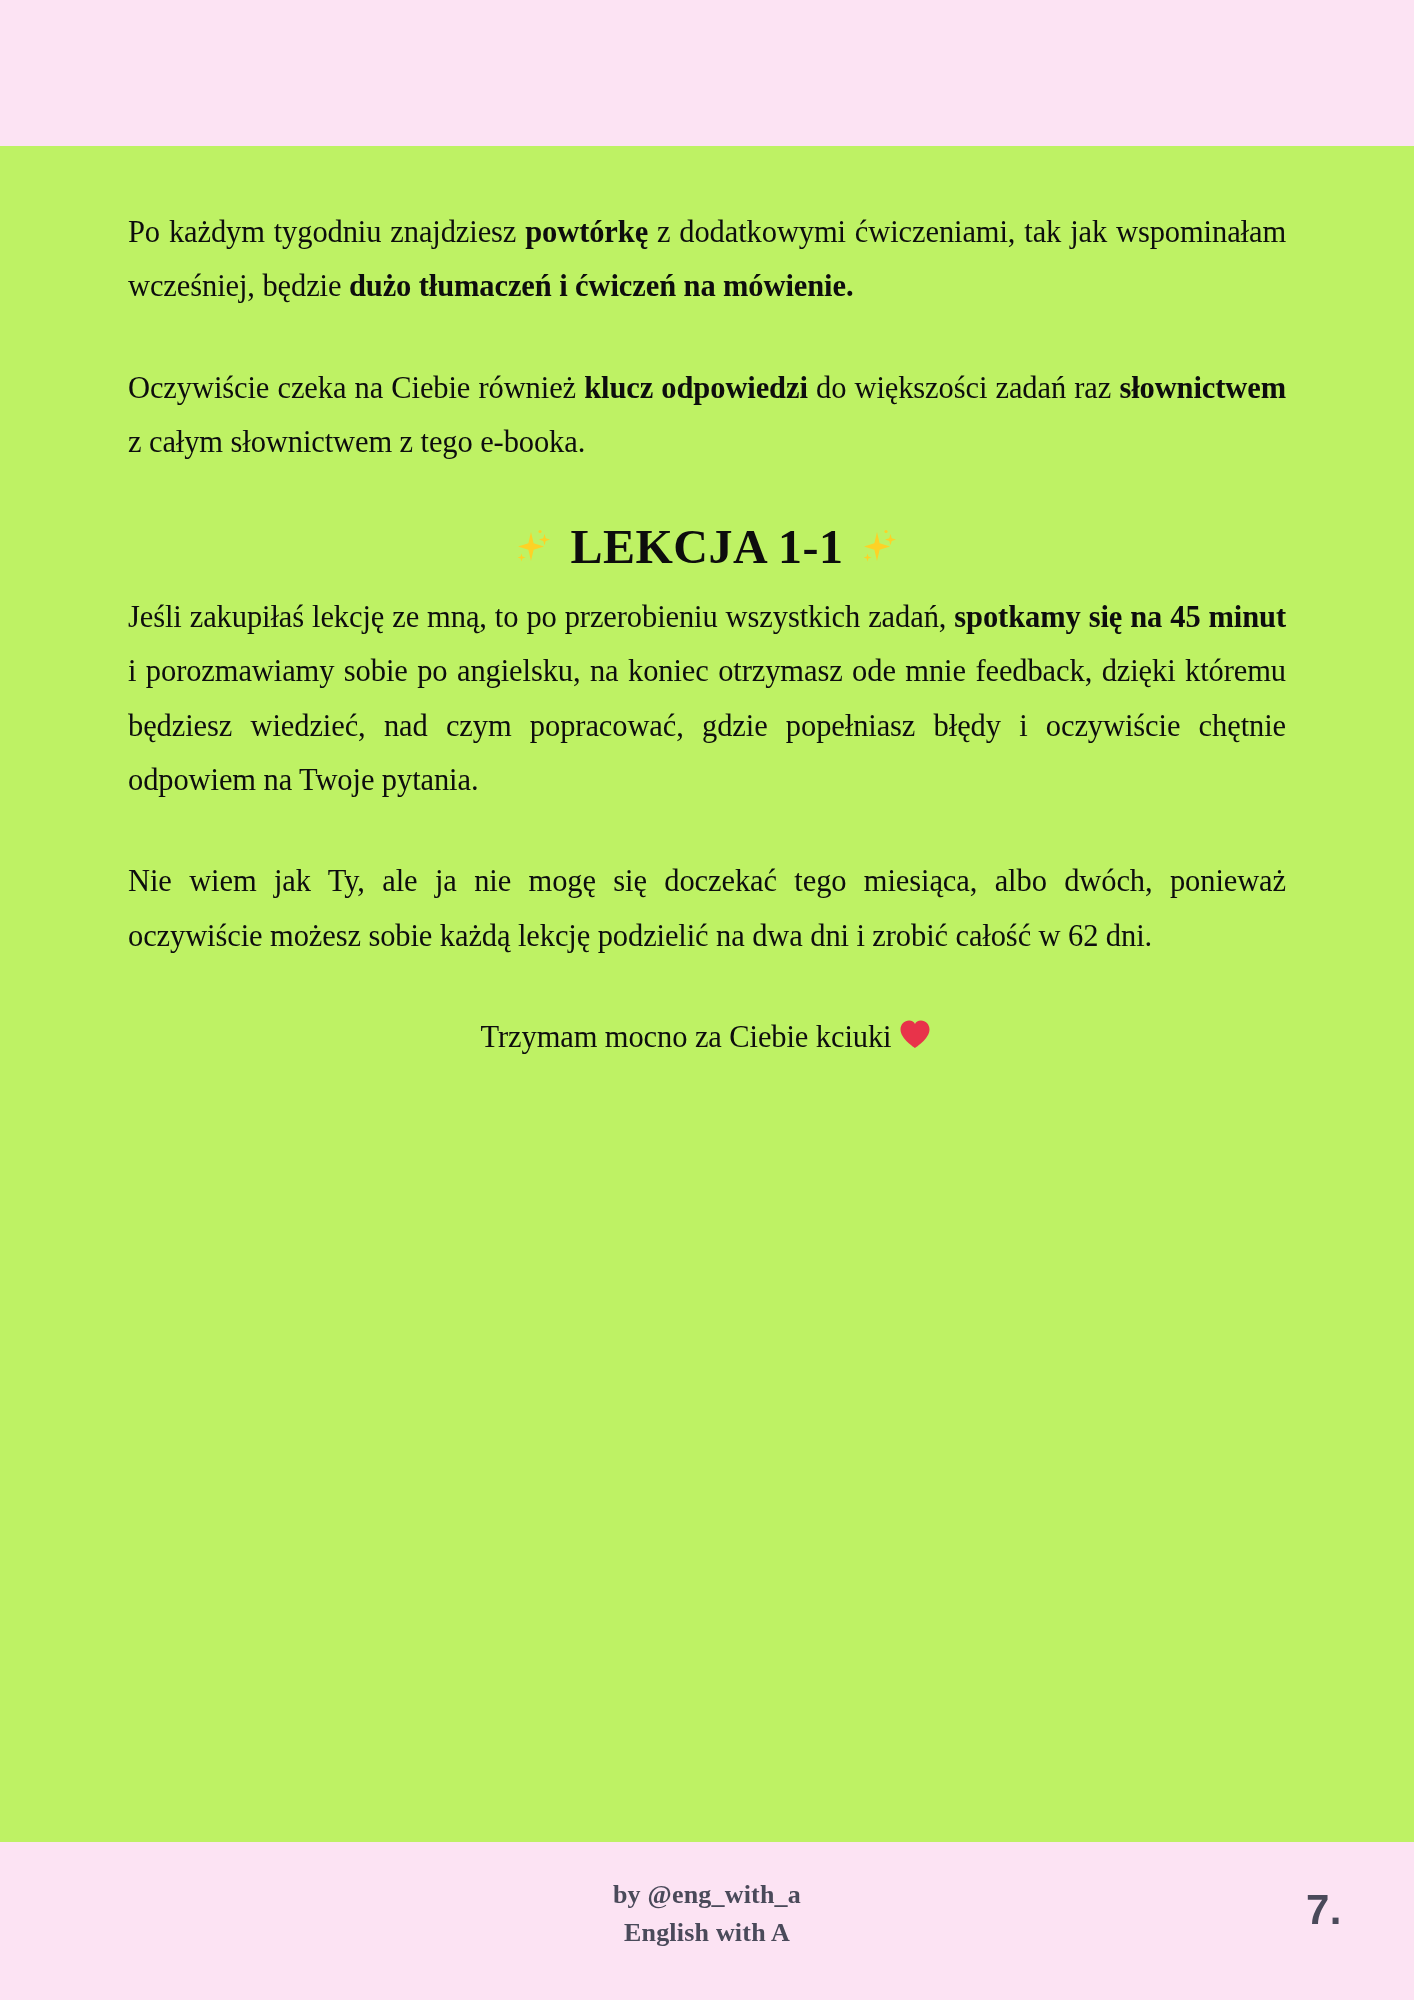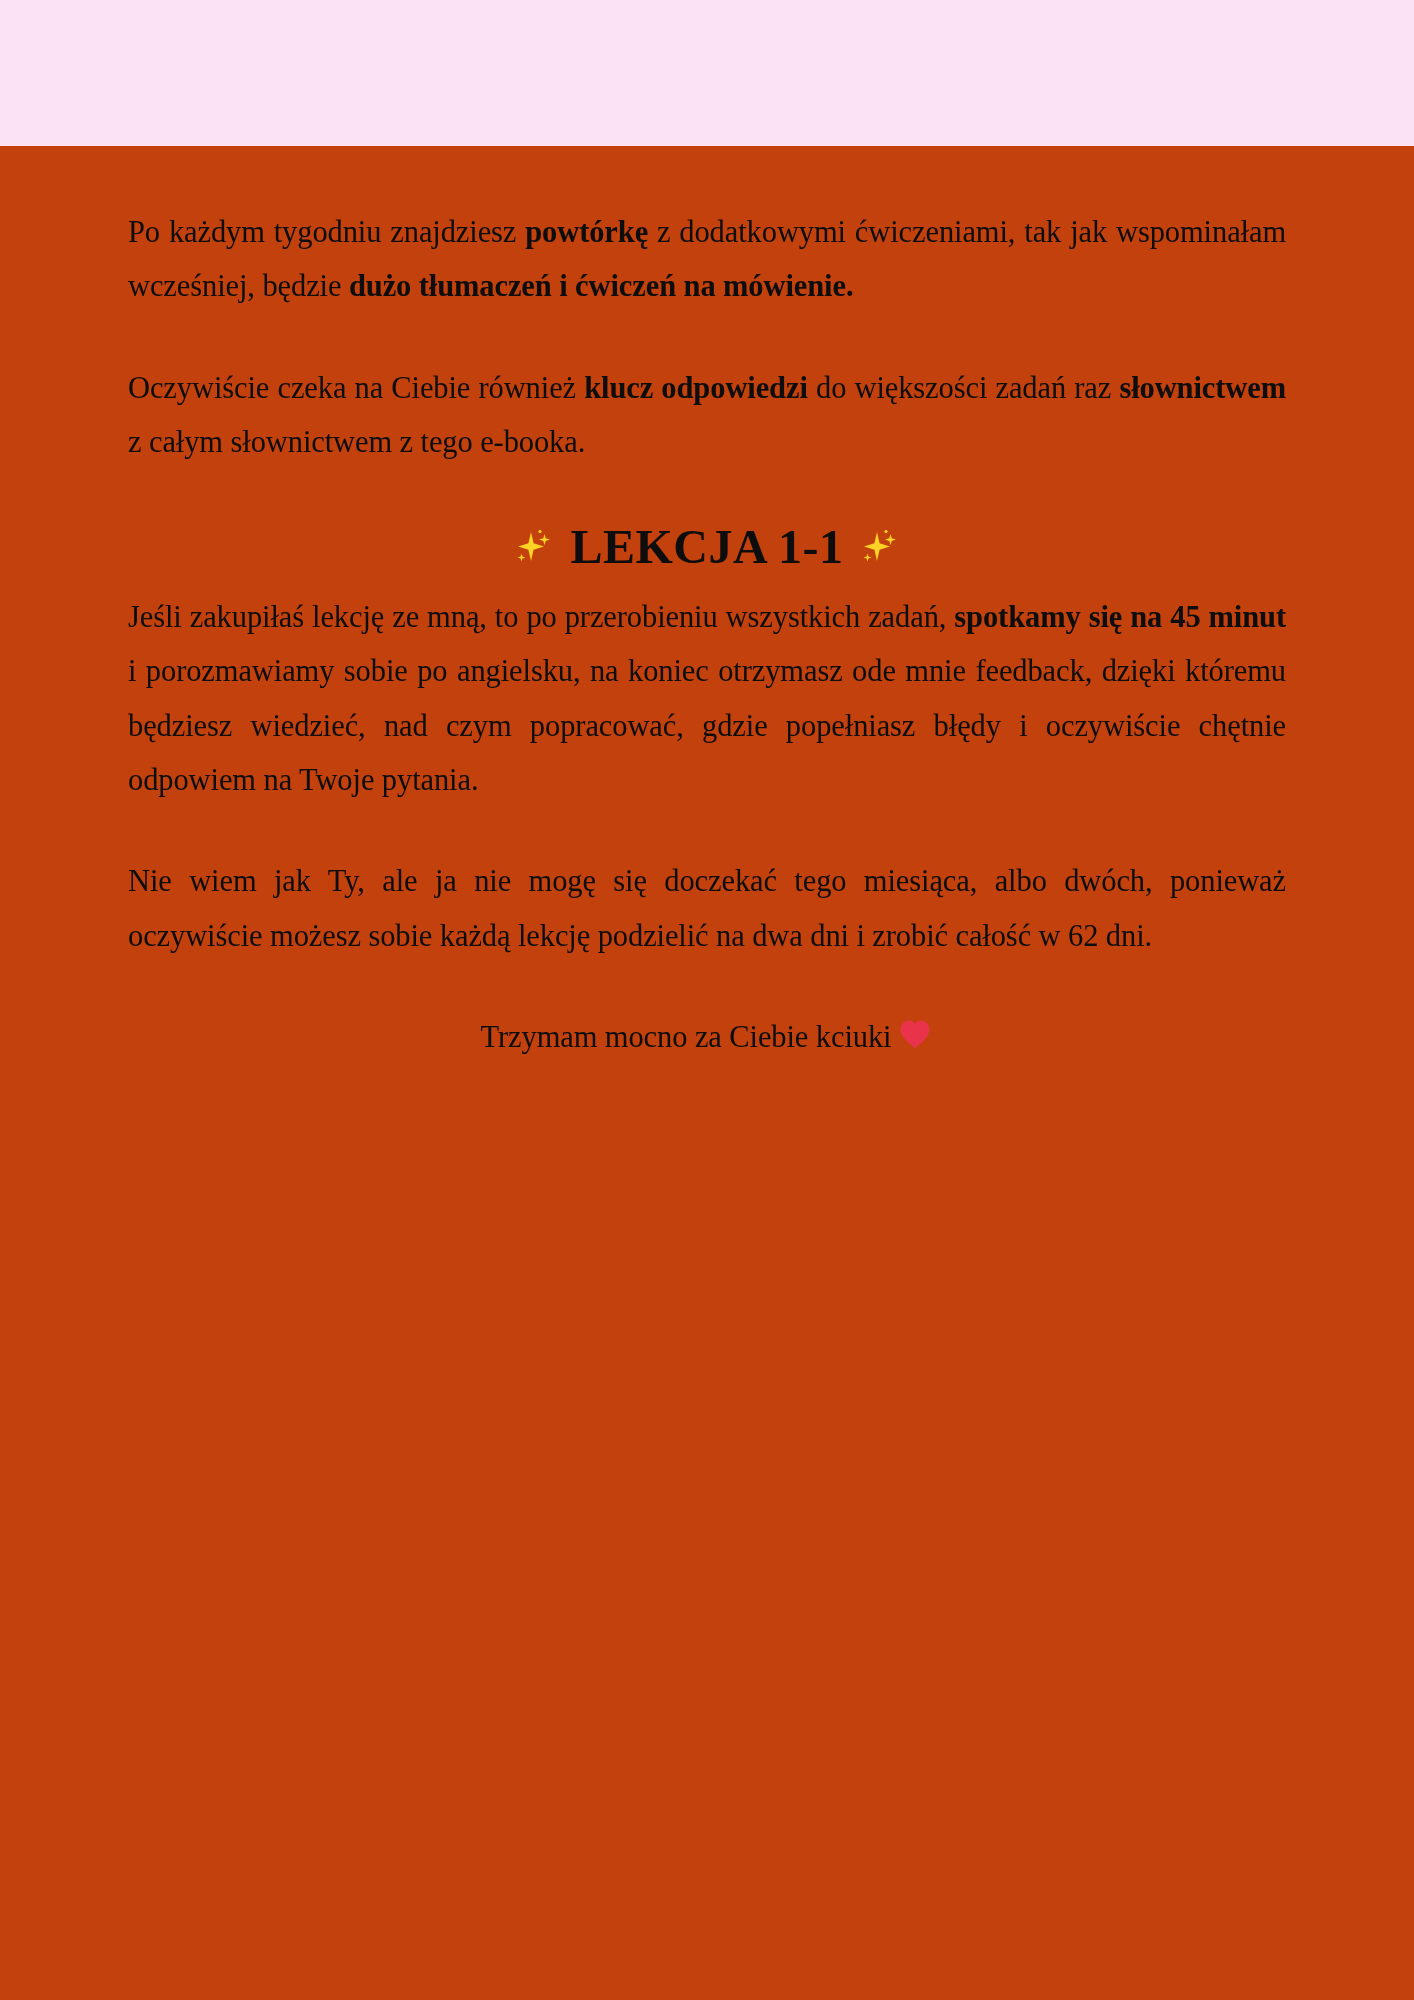--- a/index.html
+++ b/index.html
@@ -22,7 +22,7 @@
     position: relative;
     display: flex;
     flex-direction: column;
-    background: #c2410c;
+    background: #bef264;
   }
 
   

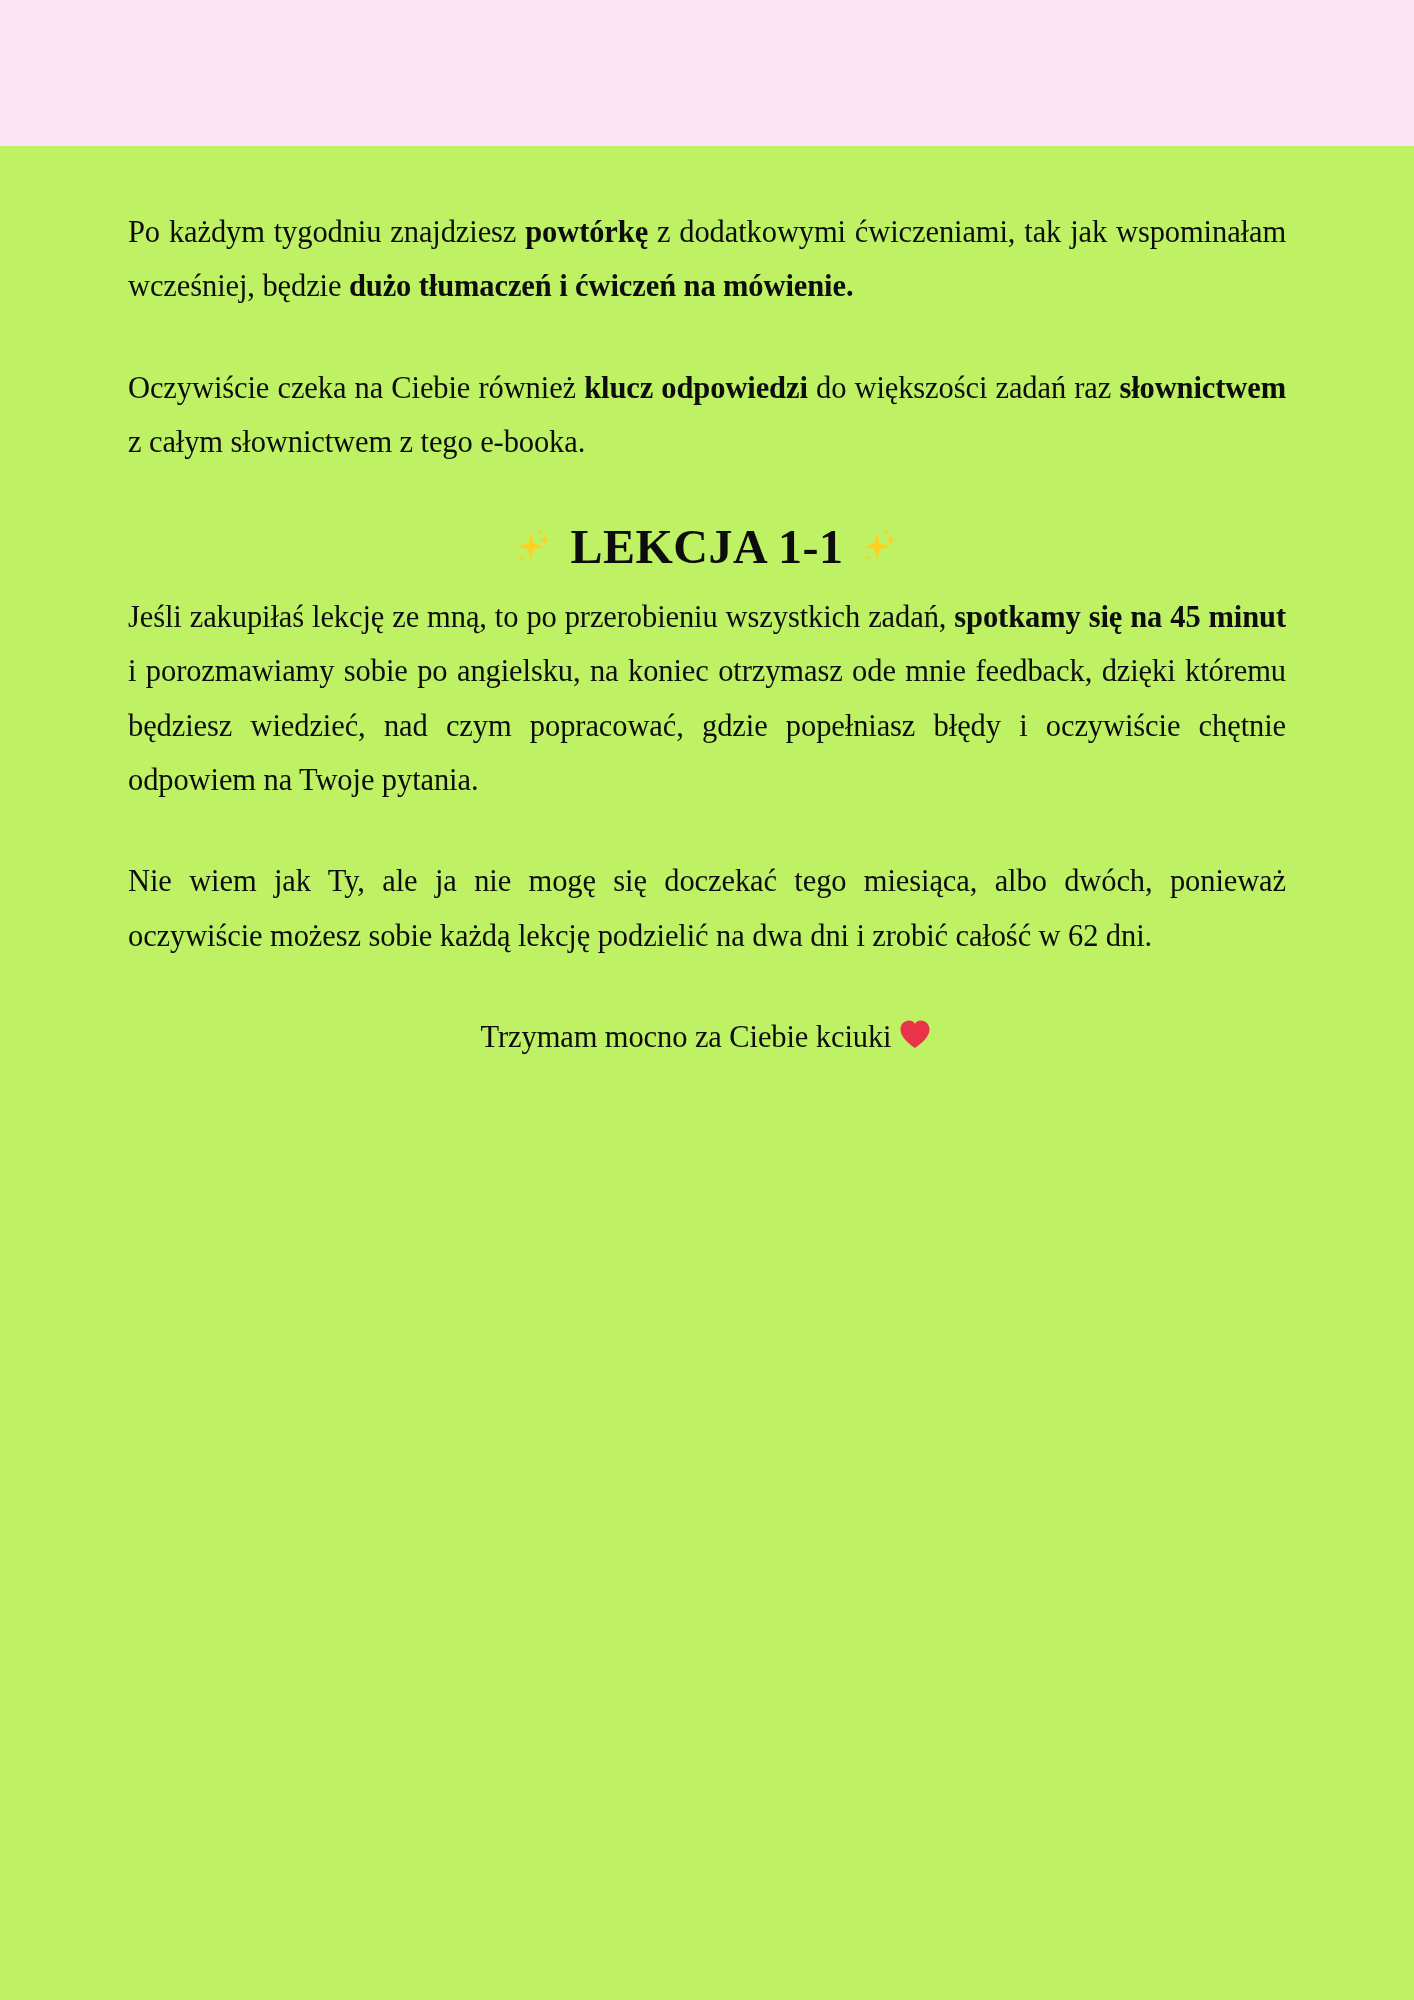--- a/index.html
+++ b/index.html
@@ -181,6 +181,13 @@
 
   </div>
 
+  <div class="band-bottom">
+    <div class="footer-credit">
+      <span class="footer-line">by @eng_with_a</span>
+      <span class="footer-line">English with A</span>
+    </div>
+    <div class="page-number">7.</div>
+  </div>
 
 </div>
 

